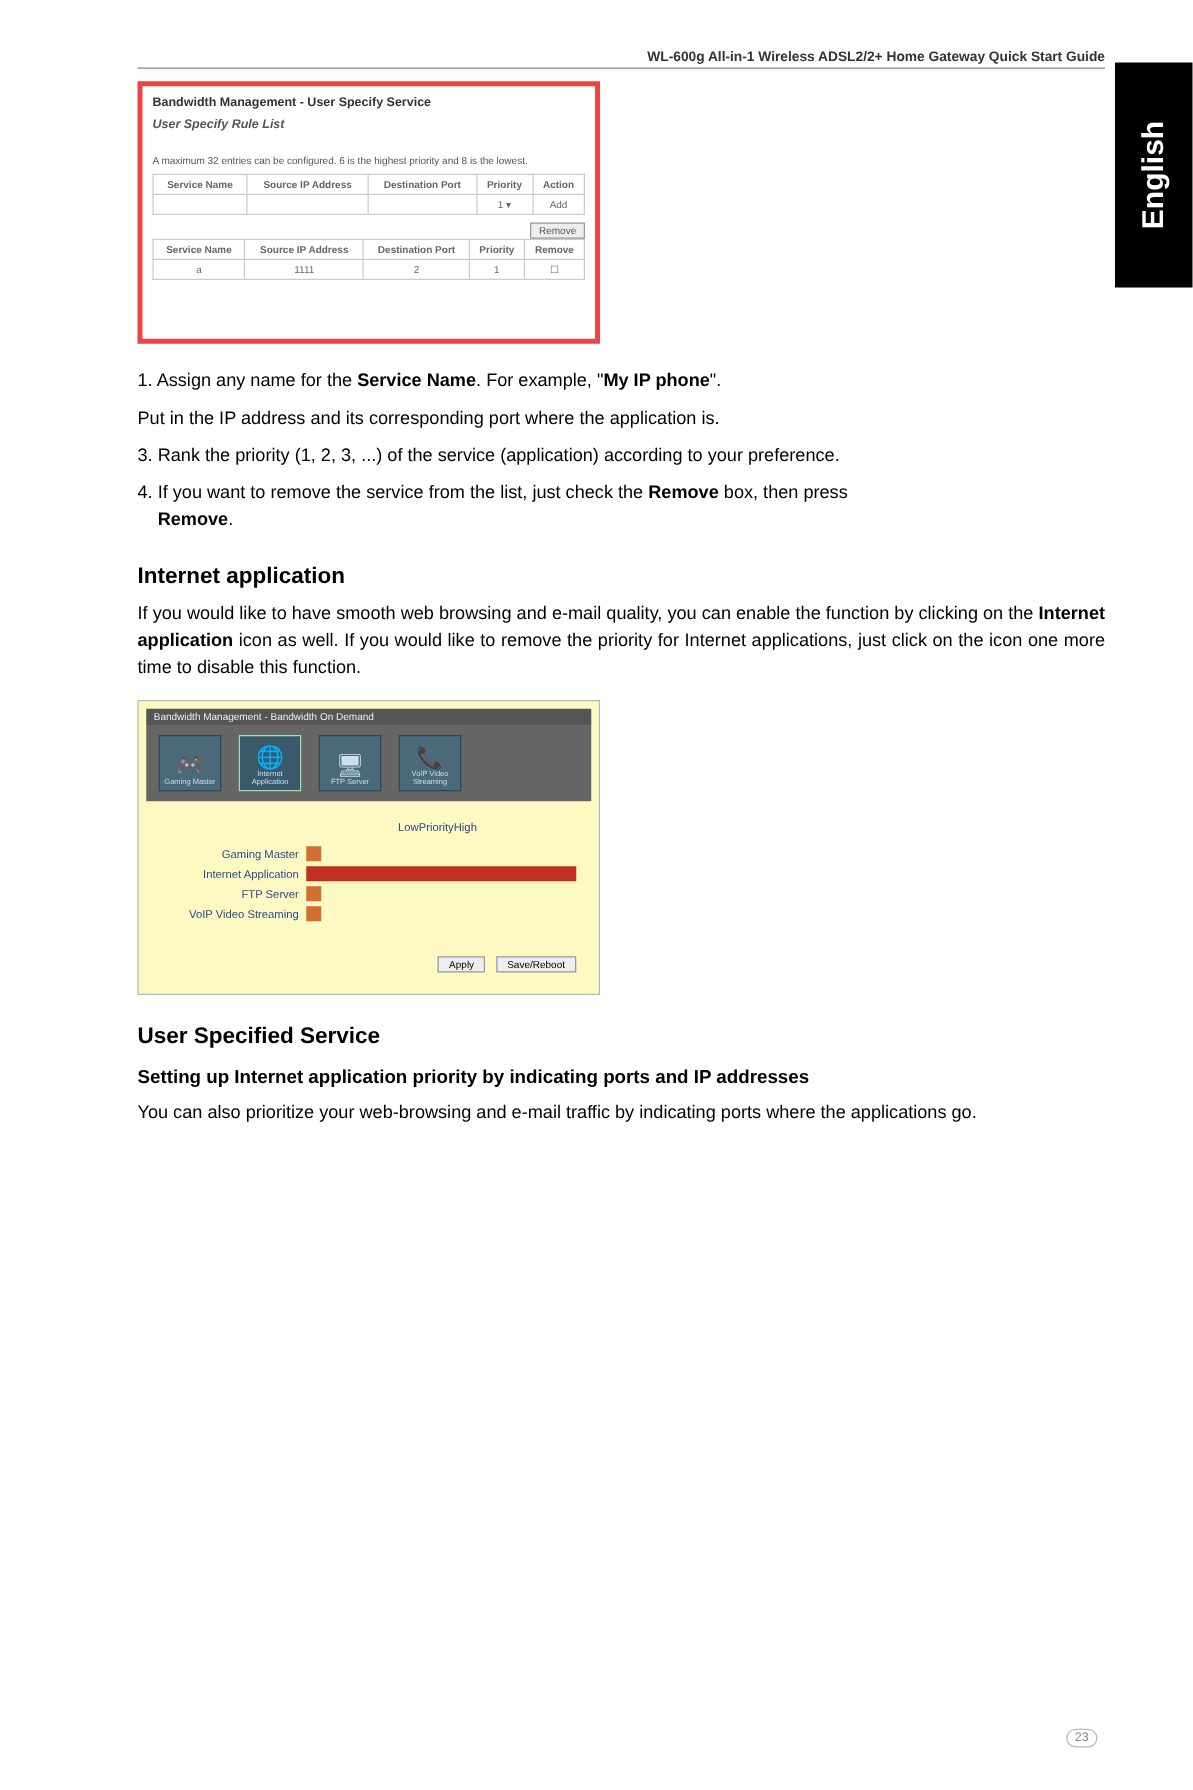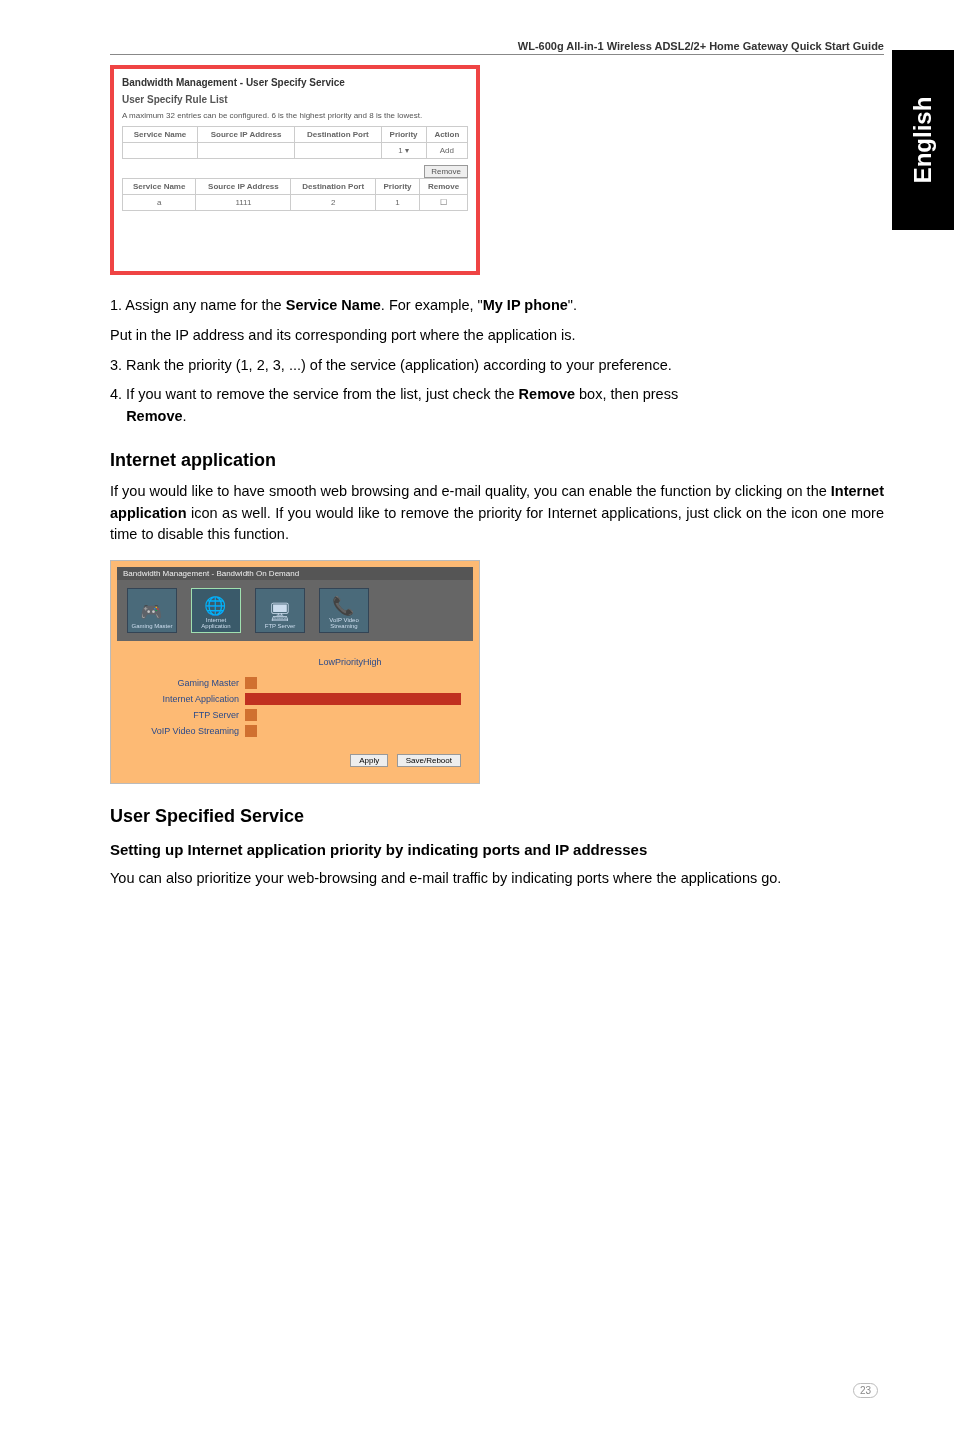--- a/index.html
+++ b/index.html
@@ -68,7 +68,8 @@
     font-weight: bold;
     font-size: 10px;
     color: #555;
-    margin-bottom: 6px;
+    margin-bottom: 19px;
+    font-style: italic;
   }
   .screenshot1 .desc {
     font-size: 8px;

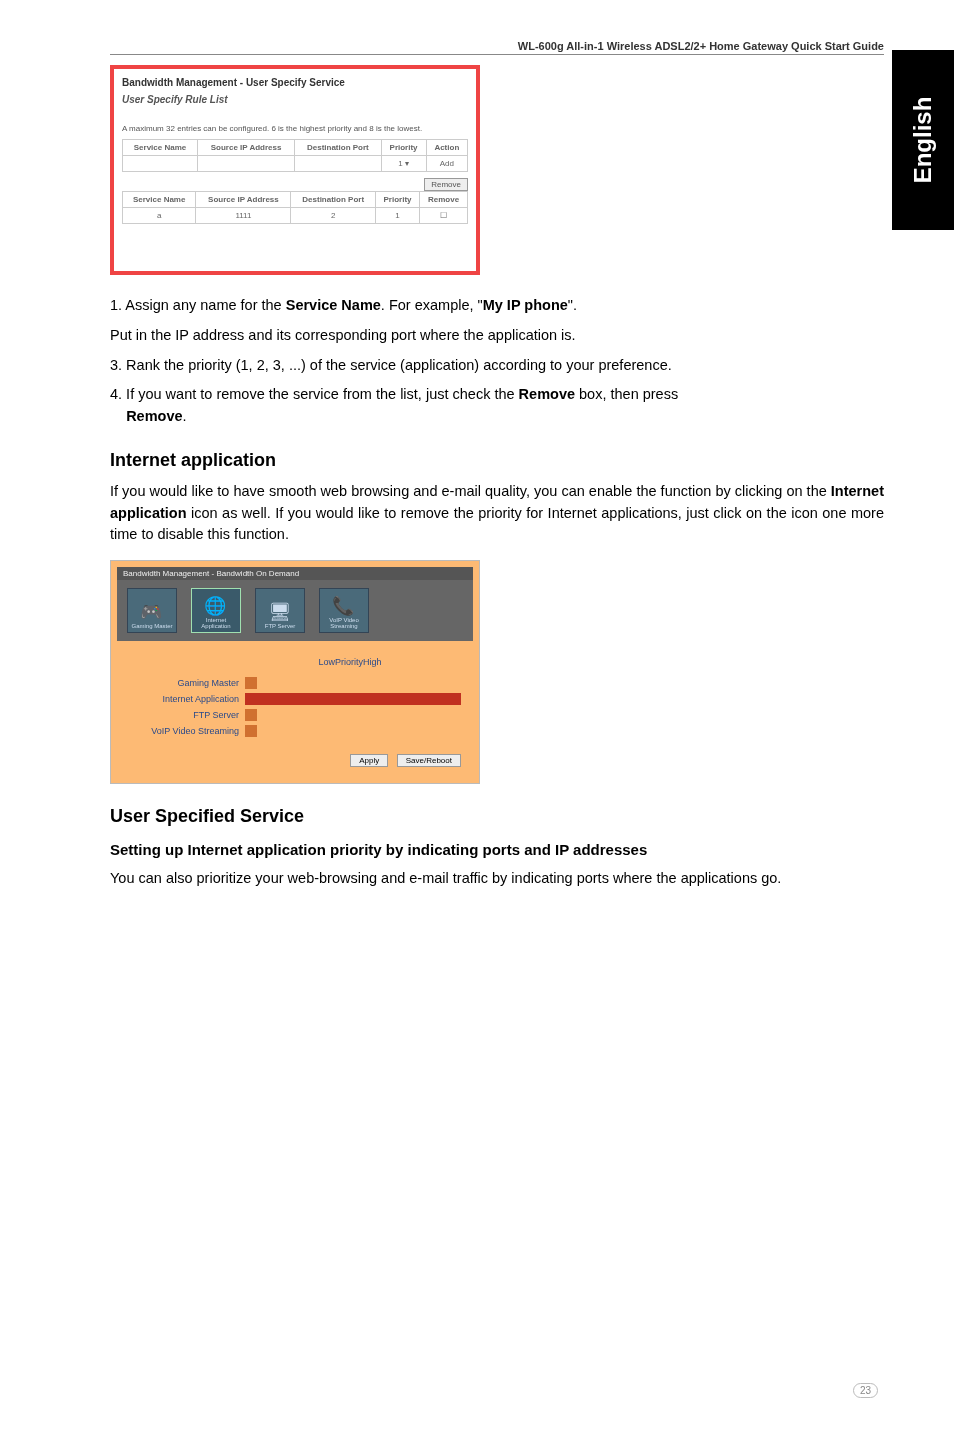--- a/index.html
+++ b/index.html
@@ -132,7 +132,7 @@
     margin: 14px 0 10px 0;
     padding: 6px;
     box-sizing: border-box;
-    background: #fdba74;
+    background: #fef9c3;
   }
   .ss2-top {
     background: #666;

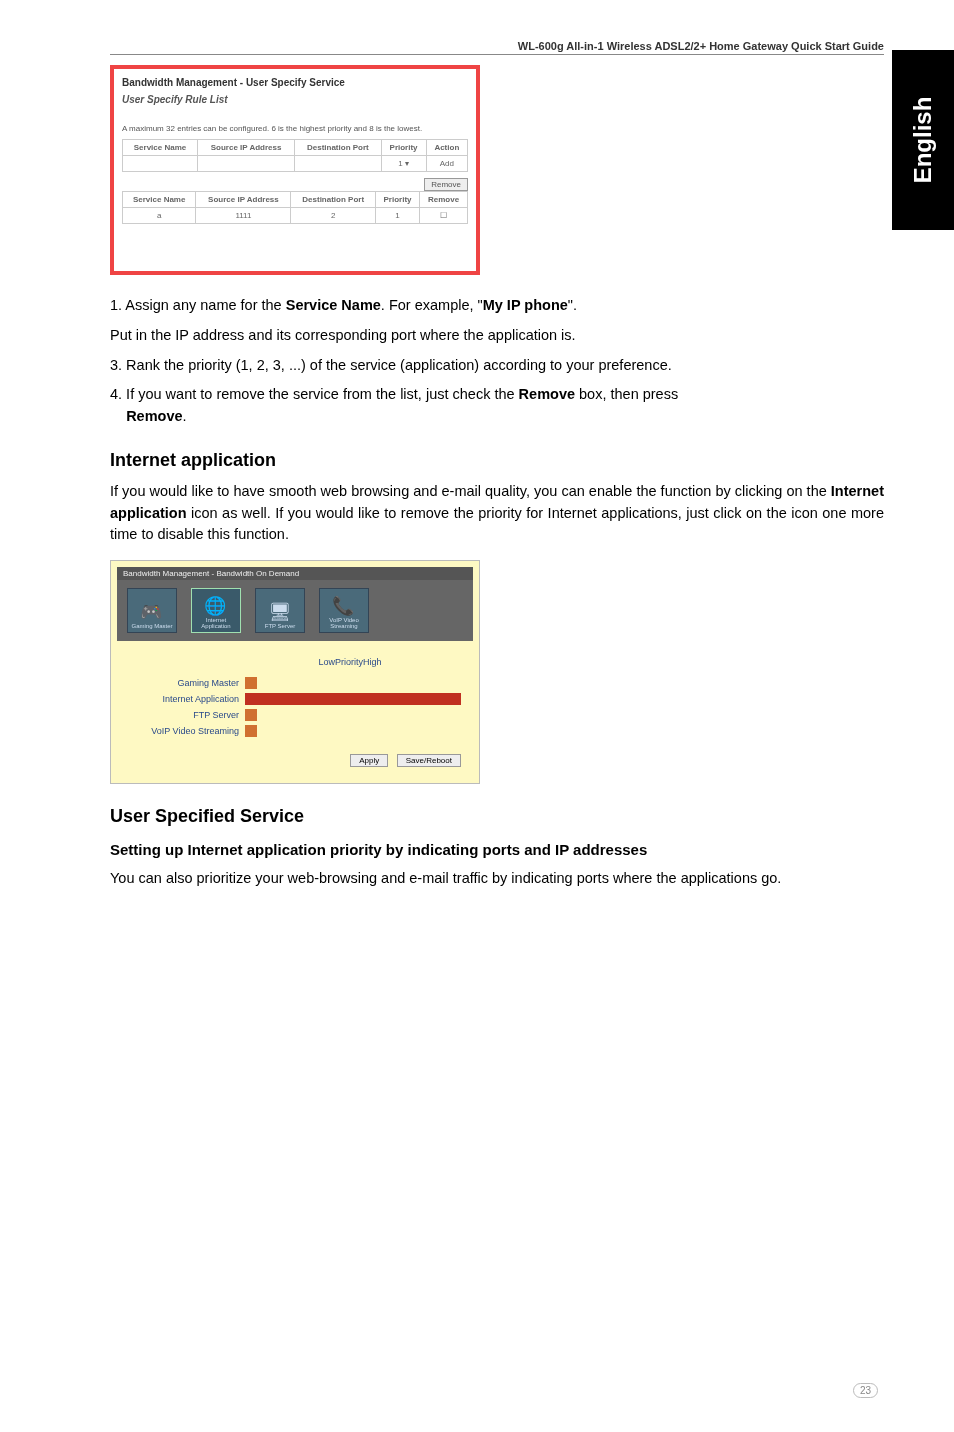--- a/index.html
+++ b/index.html
@@ -207,7 +207,7 @@
   .ss2-bar .fill.short { width: 12px; background: #d07030; }
   .ss2-foot {
     text-align: right;
-    margin-top: 12px;
+    margin-top: 24px;
   }
   .ss2-foot .b {
     display: inline-block;

